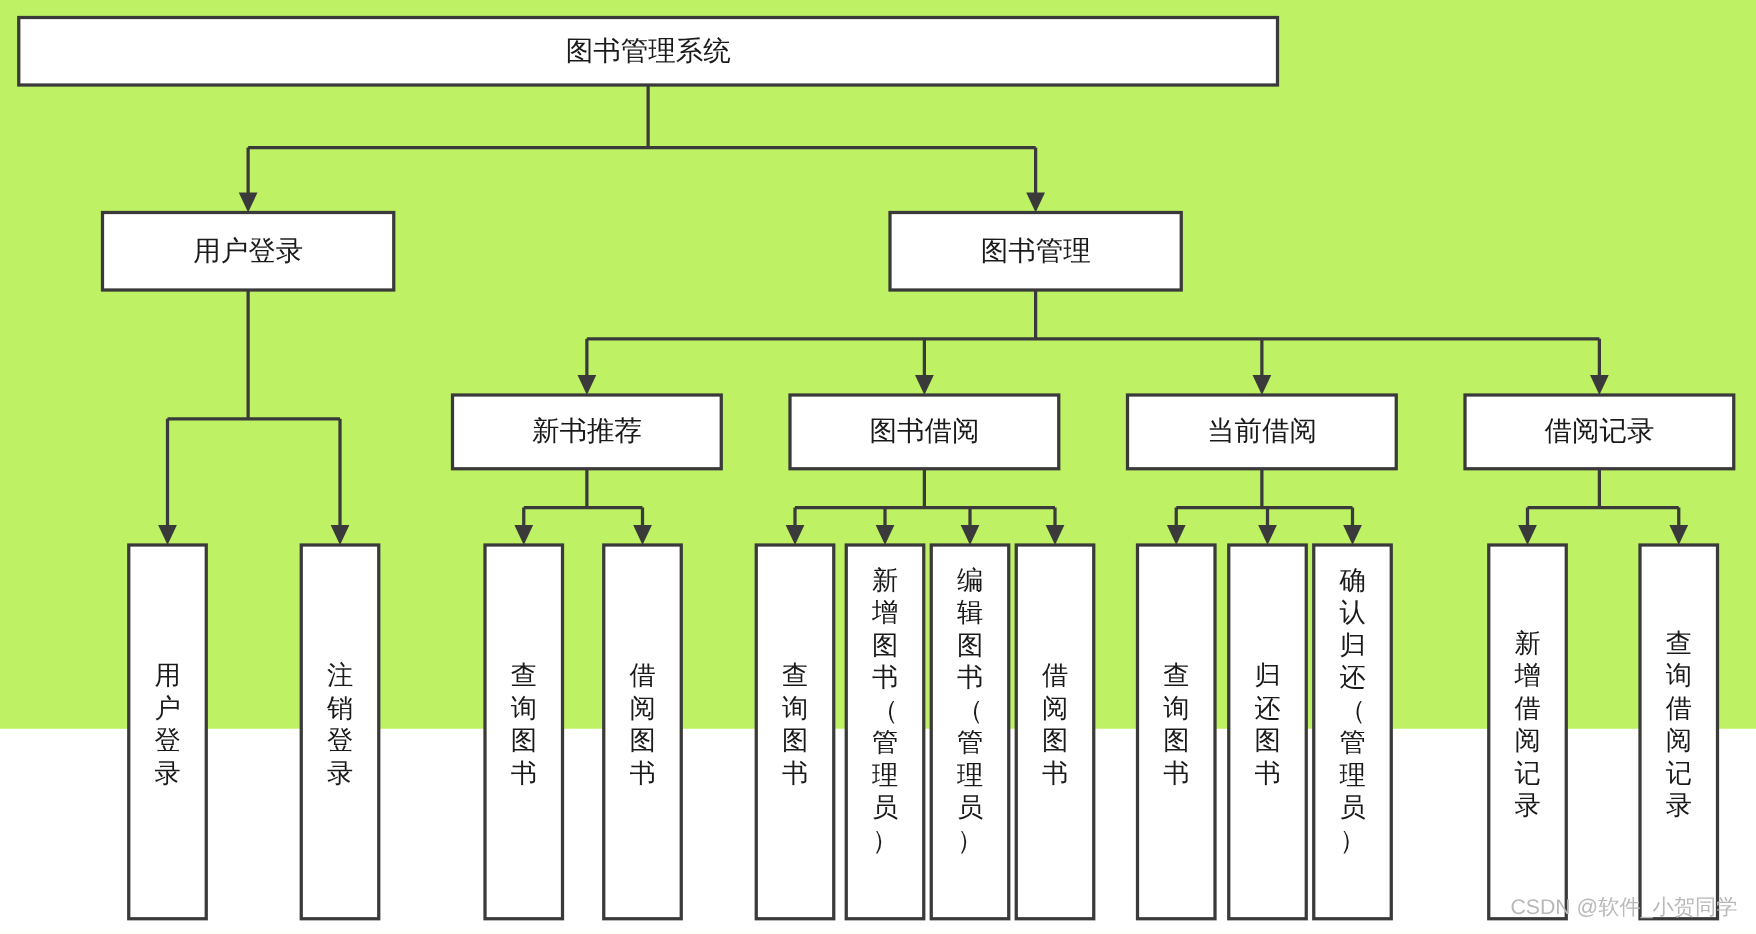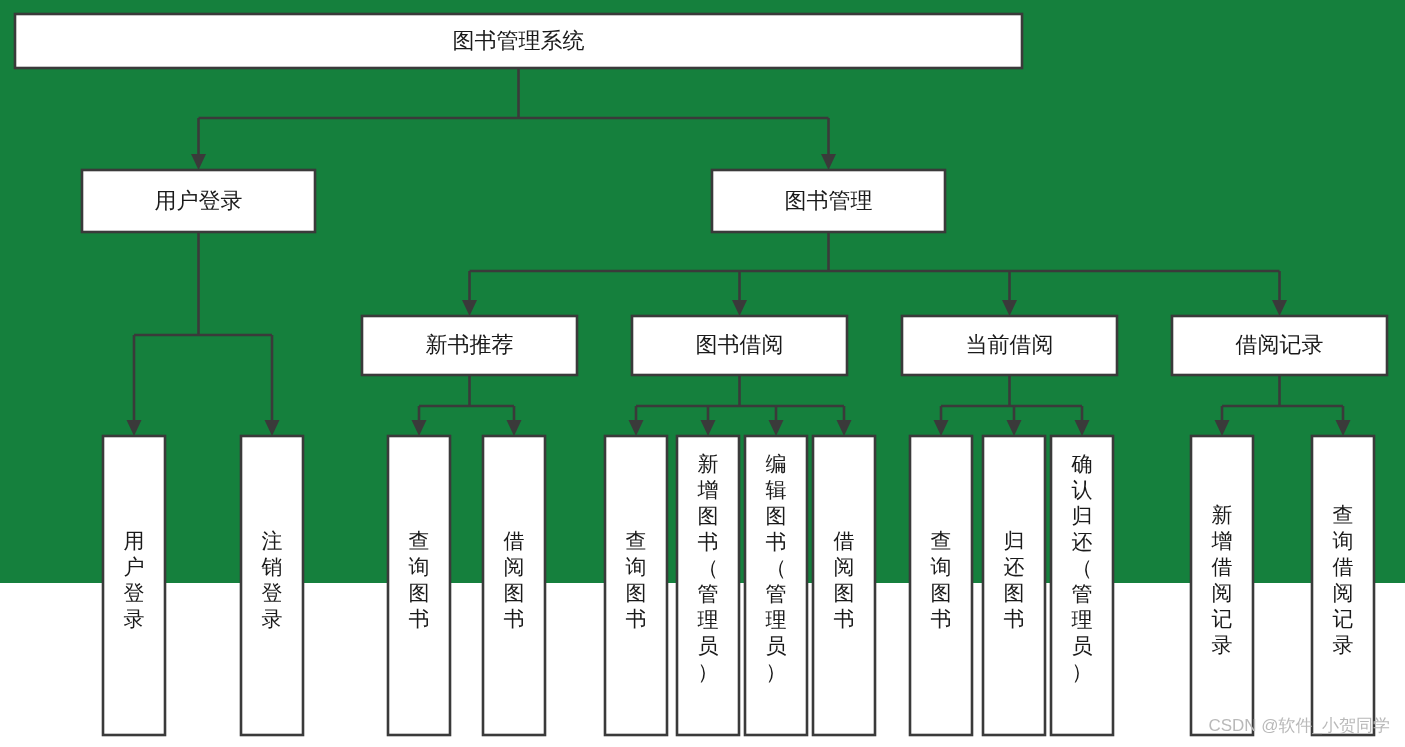--- a/index.html
+++ b/index.html
@@ -18,7 +18,7 @@
     position: relative;
     width: 1405px;
     height: 583px;
-    background: #15803d;
+    background: #bef264;
   }
   svg.diagram-canvas {
     position: absolute;

